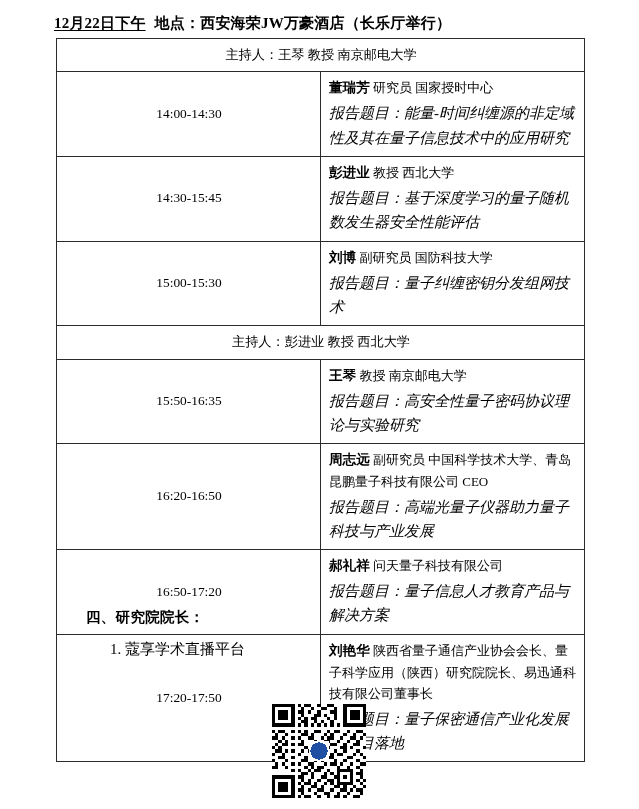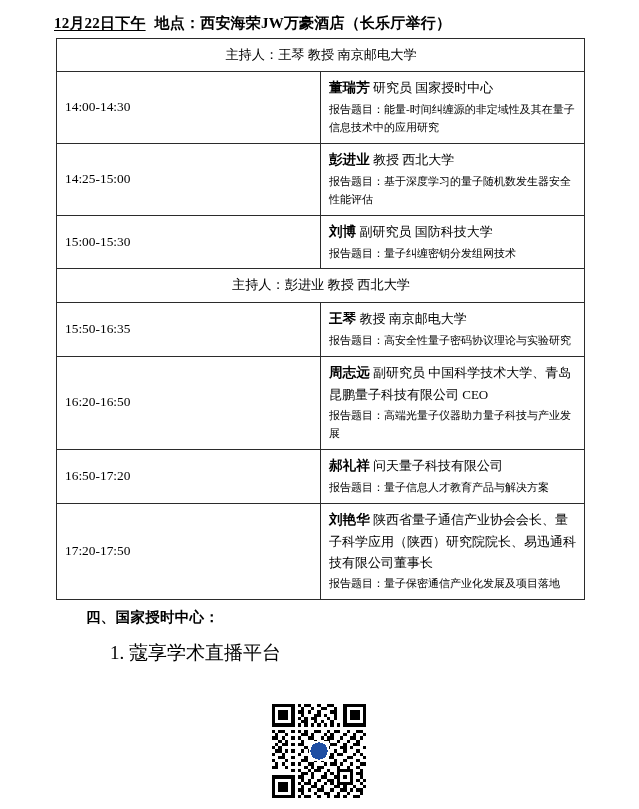--- a/index.html
+++ b/index.html
@@ -57,7 +57,7 @@
   }
   td.timecell {
     width: 104px;
-    text-align: left;
+    text-align: center;
     padding-left: 9px;
     font-size: 13.4px;
     font-family: "Liberation Serif", serif;

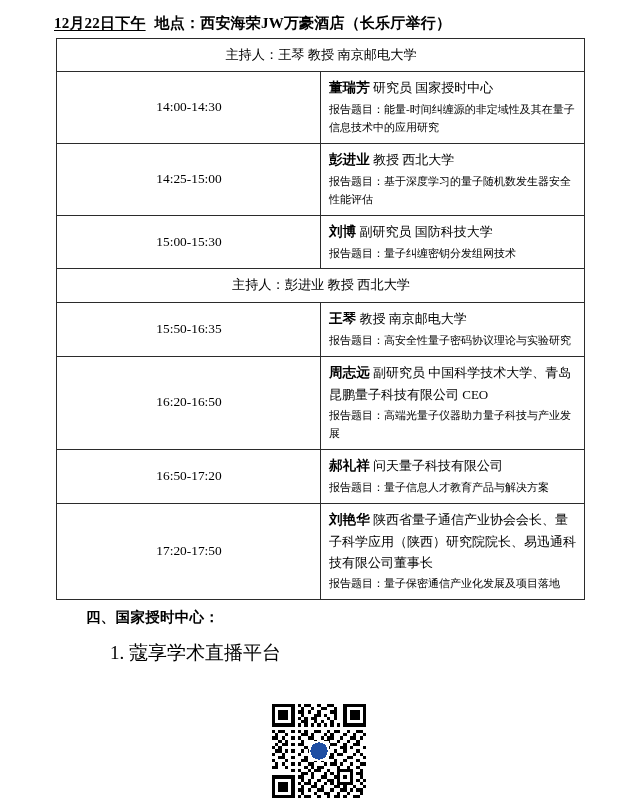--- a/index.html
+++ b/index.html
@@ -77,7 +77,8 @@
     font-size: 13px;
   }
   .topic-line {
-    font-size: 11px;
+    font-size: 15px;
+    font-style: italic;
   }
   .chair-text {
     font-size: 13.2px;

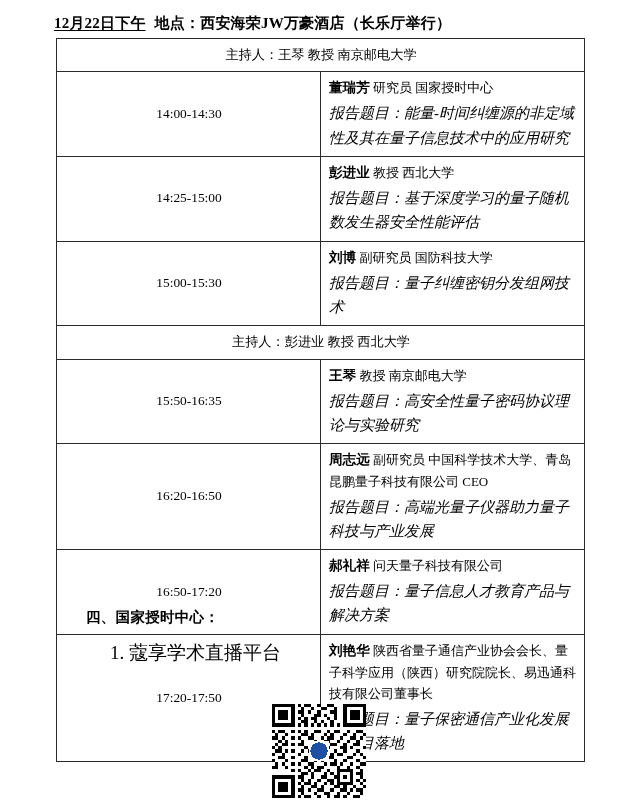--- a/index.html
+++ b/index.html
@@ -165,7 +165,7 @@
       </tr>
 
       <tr>
-        <td class="timecell">14:25-15:00</td>
+        <td class="timecell">14:30-15:45</td>
         <td>
           <div class="speaker-line">
             <span class="spk-name">彭进业</span>&nbsp;<span class="spk-meta">教授 西北大学</span>

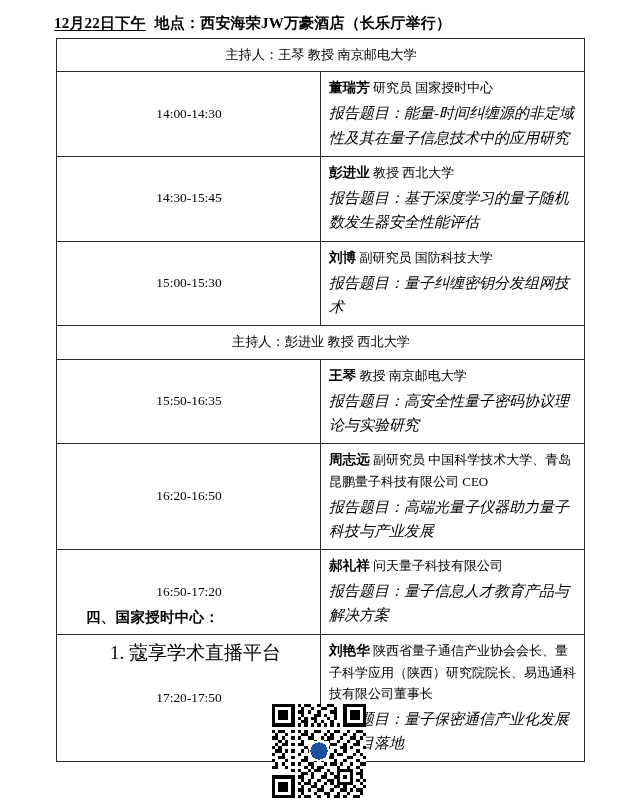--- a/index.html
+++ b/index.html
@@ -245,7 +245,7 @@
     </tbody>
   </table>
 
-  <div class="section-title">四、国家授时中心：</div>
+  <div class="section-title">四、研究院院长：</div>
   <div class="item-1">1. 蔻享学术直播平台</div>
 
 

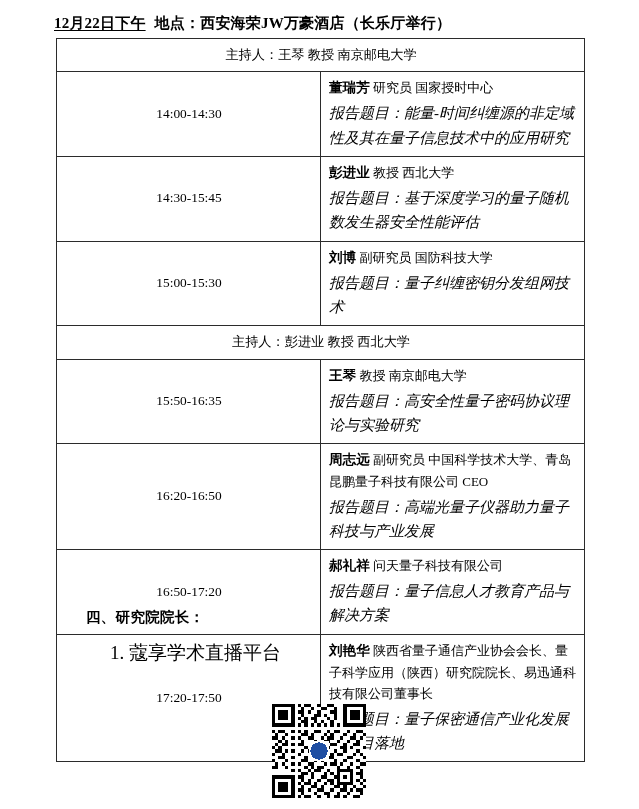--- a/index.html
+++ b/index.html
@@ -102,7 +102,7 @@
     position: absolute;
     left: 110px;
     top: 640px;
-    font-size: 19px;
+    font-size: 15px;
   }
   .link-para {
     position: absolute;

